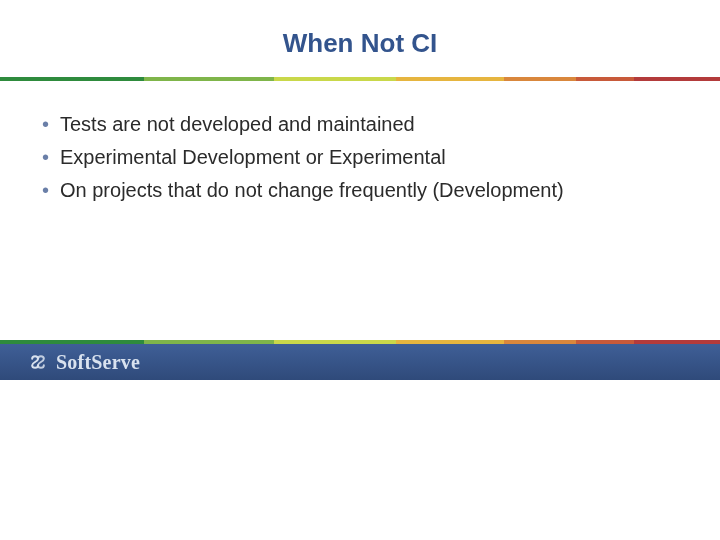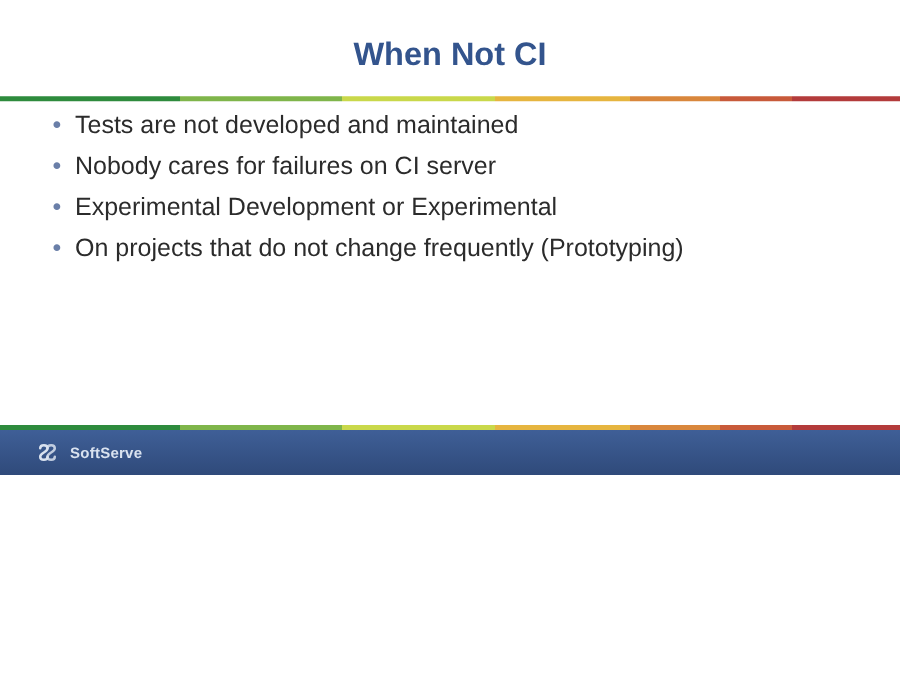--- a/index.html
+++ b/index.html
@@ -26,7 +26,7 @@
       #b33b3b 88%, #b33b3b 100%);
   }
   .content {
-    padding: 6px 40px 0 40px;
+    padding: 30px 40px 0 40px;
   }
   ul.bullets {
     list-style: none;

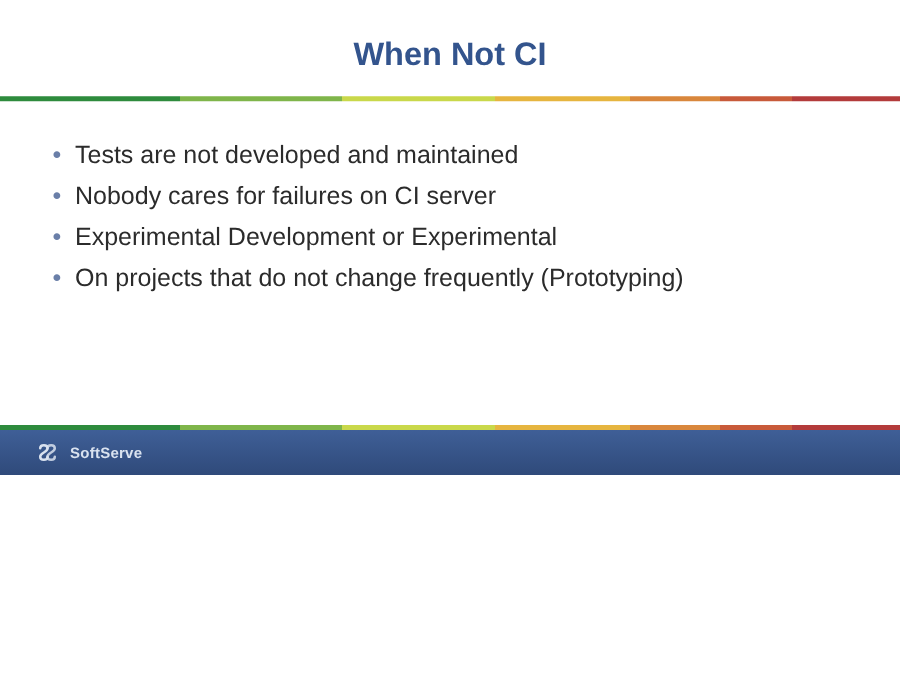--- a/index.html
+++ b/index.html
@@ -99,7 +99,6 @@
   <div class="content">
     <ul class="bullets">
       <li>Tests are not developed and maintained</li>
-      <li>Nobody cares for failures on CI server</li>
       <li>Experimental Development or Experimental</li>
       <li>On projects that do not change frequently (Prototyping)</li>
     </ul>

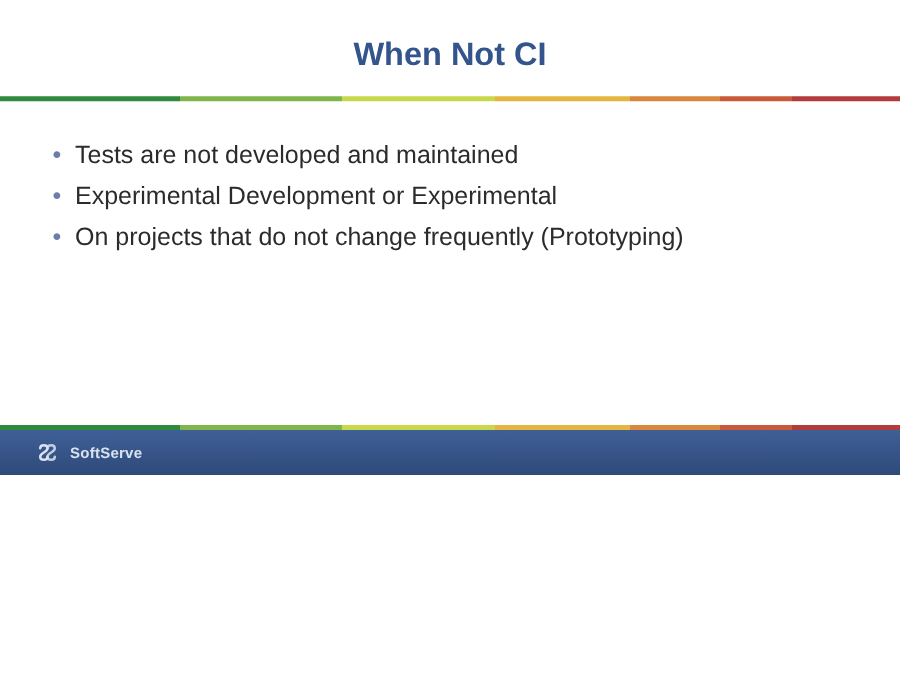--- a/index.html
+++ b/index.html
@@ -100,7 +100,7 @@
     <ul class="bullets">
       <li>Tests are not developed and maintained</li>
       <li>Experimental Development or Experimental</li>
-      <li>On projects that do not change frequently (Prototyping)</li>
+      <li>On projects that do not change frequently (Development)</li>
     </ul>
   </div>
 

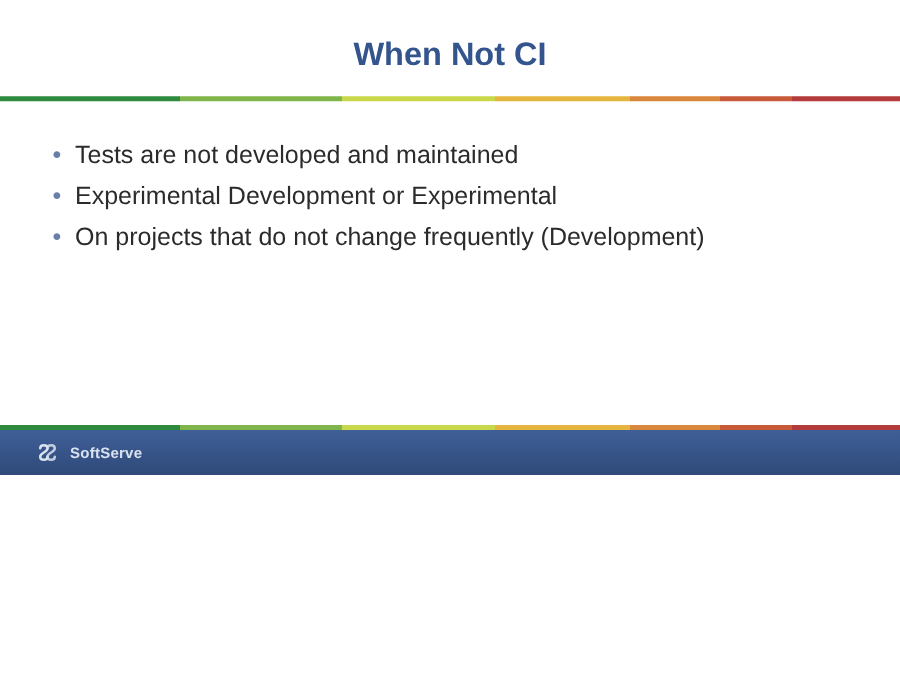--- a/index.html
+++ b/index.html
@@ -82,9 +82,10 @@
   .logo-icon svg { display: block; }
   .brand-text {
     color: #d9e2ef;
-    font-size: 12px;
+    font-size: 20px;
     font-weight: 600;
     letter-spacing: 0.2px;
+    font-family: Liberation Serif, serif;
   }
 </style>
 </head>

